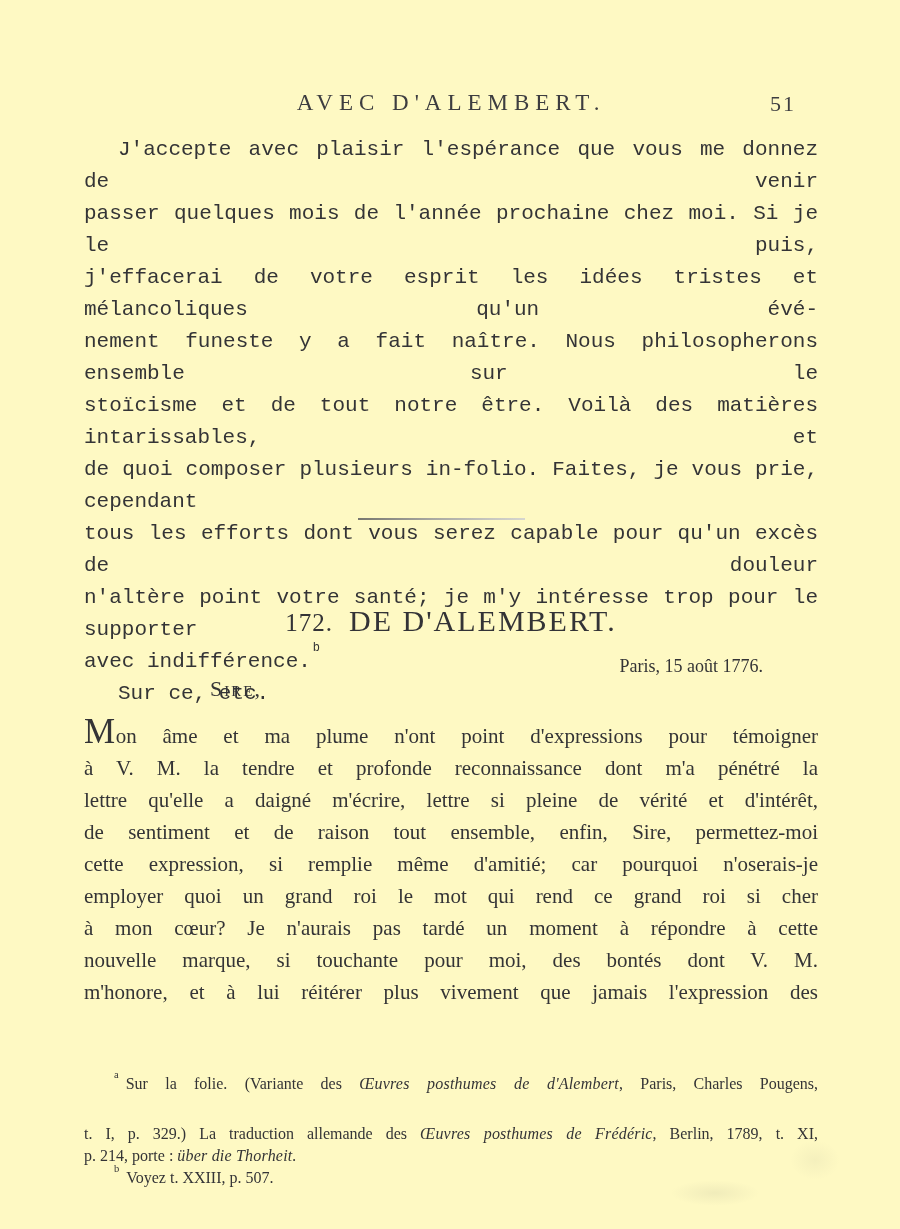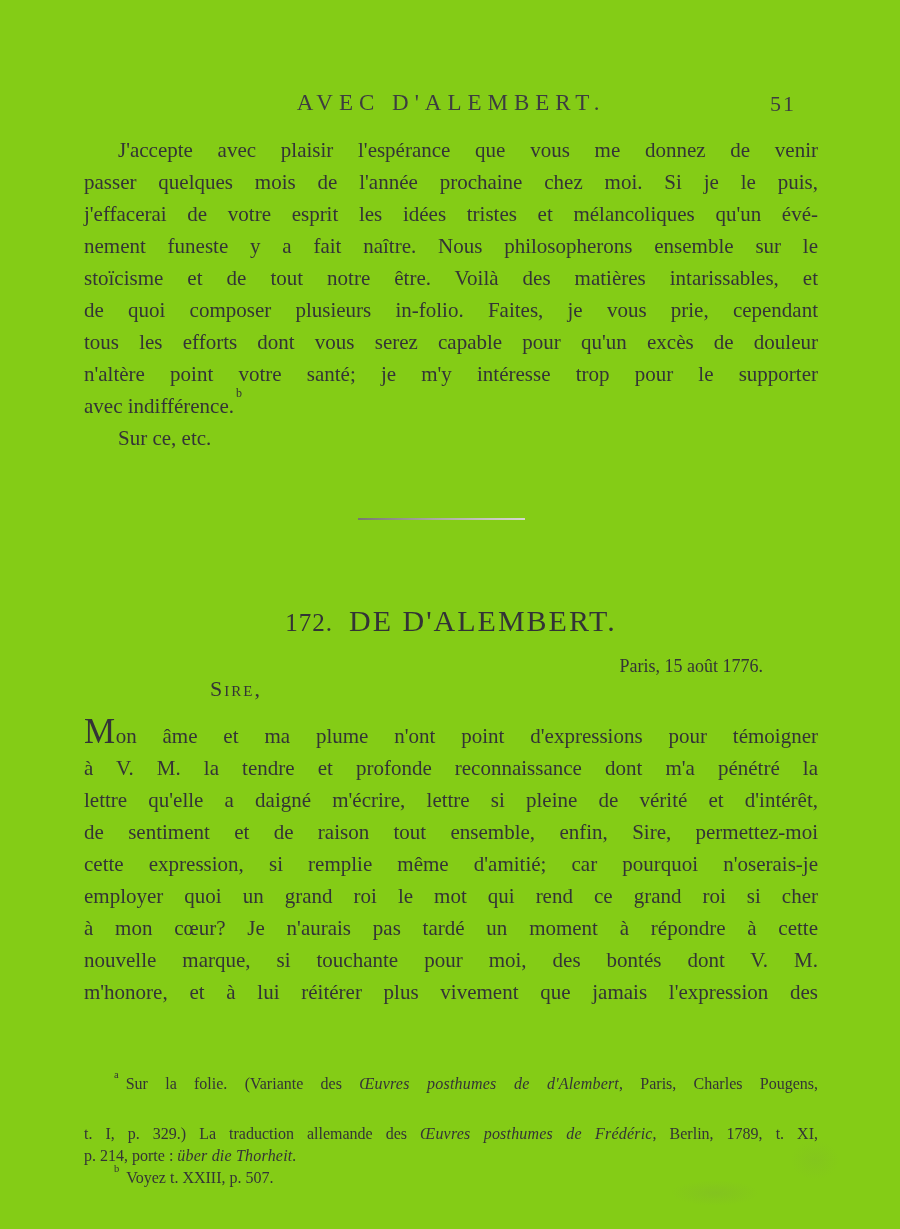--- a/index.html
+++ b/index.html
@@ -5,7 +5,7 @@
   html,body { margin:0; padding:0; background:#fafaf6; }
   .page {
     position:relative; width:900px; height:1229px;
-    background:#84cc16; color:#343436;
+    background:#fef9c3; color:#343436;
     font-family:"Liberation Serif","DejaVu Serif",serif;
     overflow:hidden;
   }

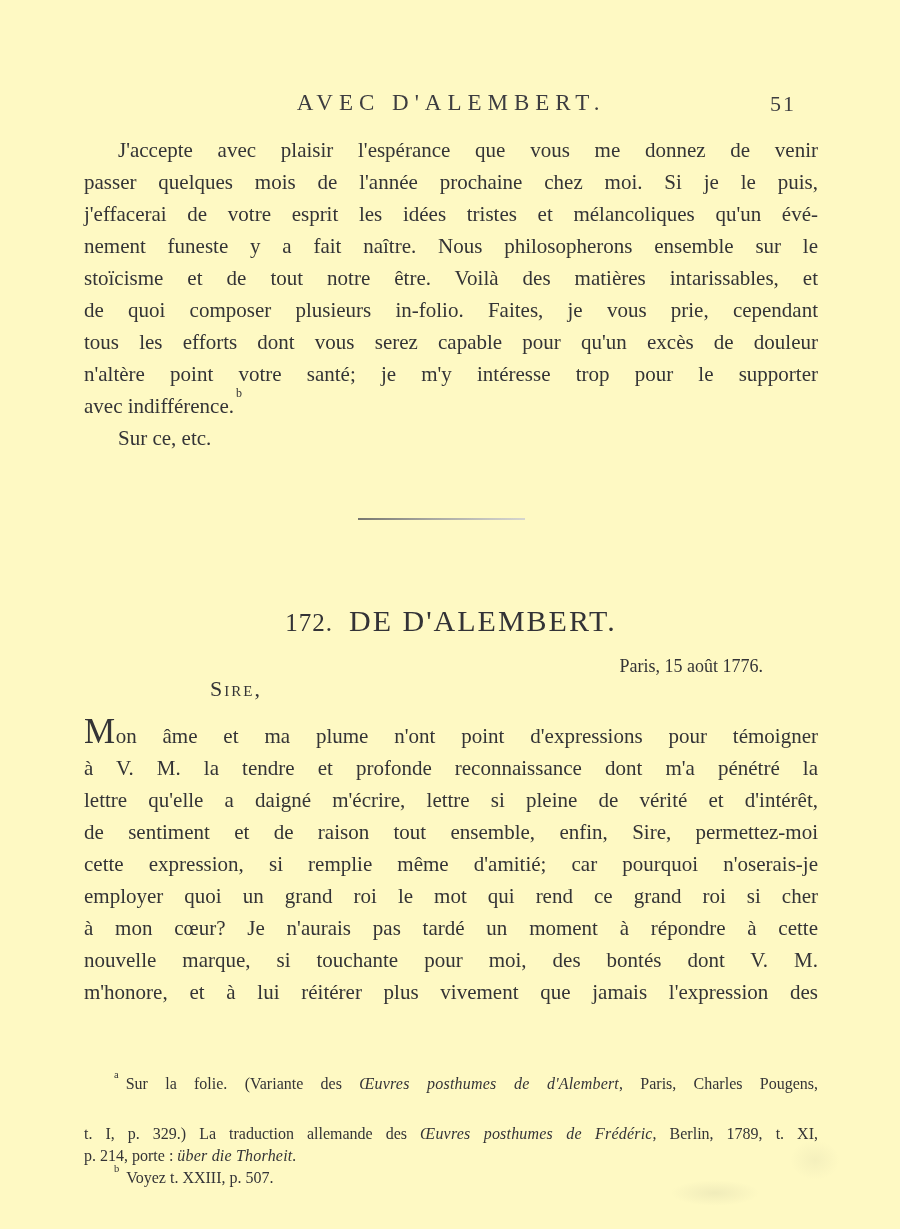--- a/index.html
+++ b/index.html
@@ -20,7 +20,7 @@
   }
   
   .para { position:absolute; left:84px; width:734px; font-size:21px; line-height:32px; }
-  .p1 { top:134px; }
+  .p1 { top:134px;font-family:Liberation Mono, monospace; }
   .p2 { top:720px; }
   .ln { text-align:justify; text-align-last:justify; white-space:normal; }
   .ln.noj { text-align:left; text-align-last:left; }

